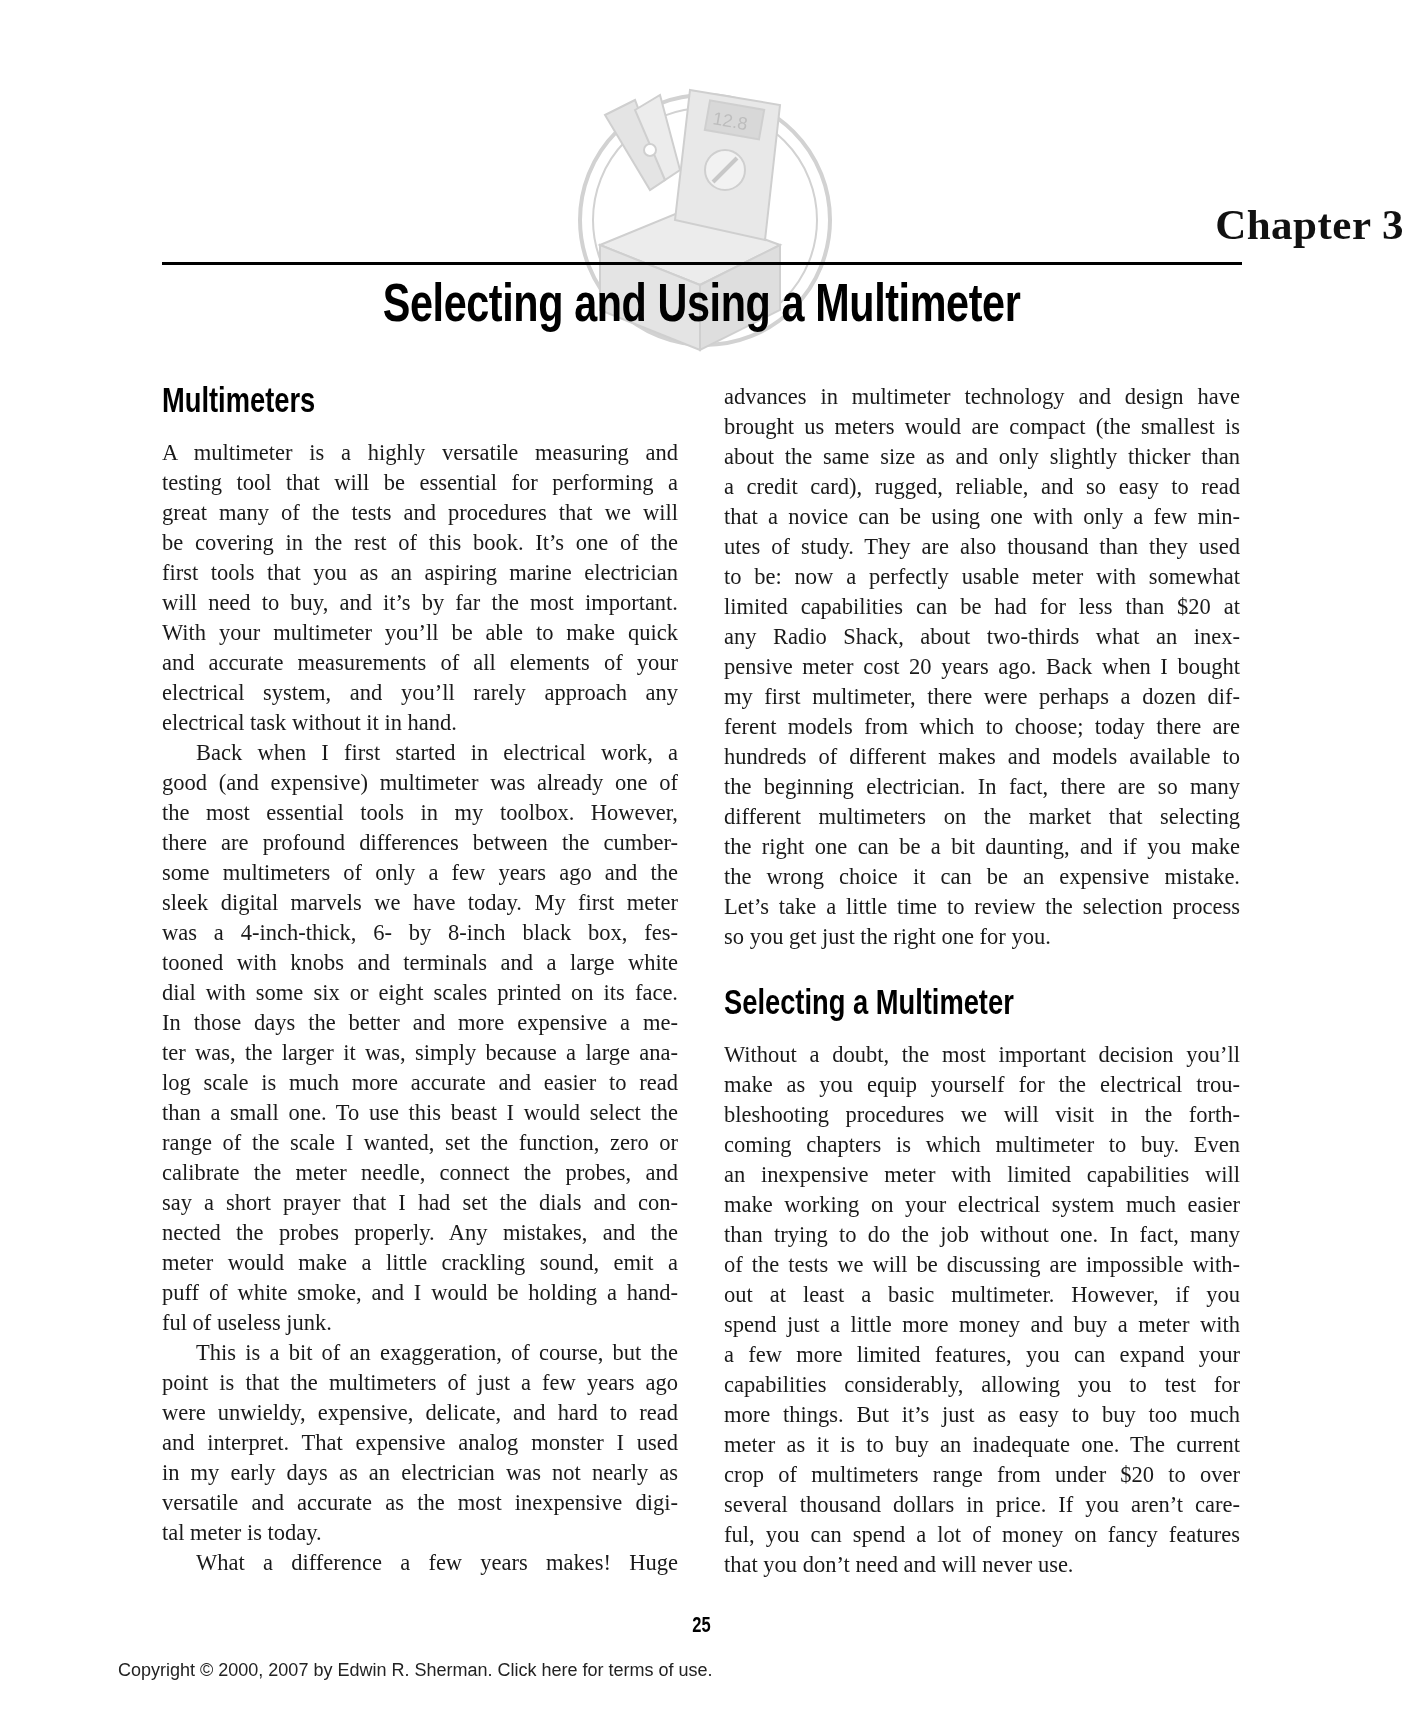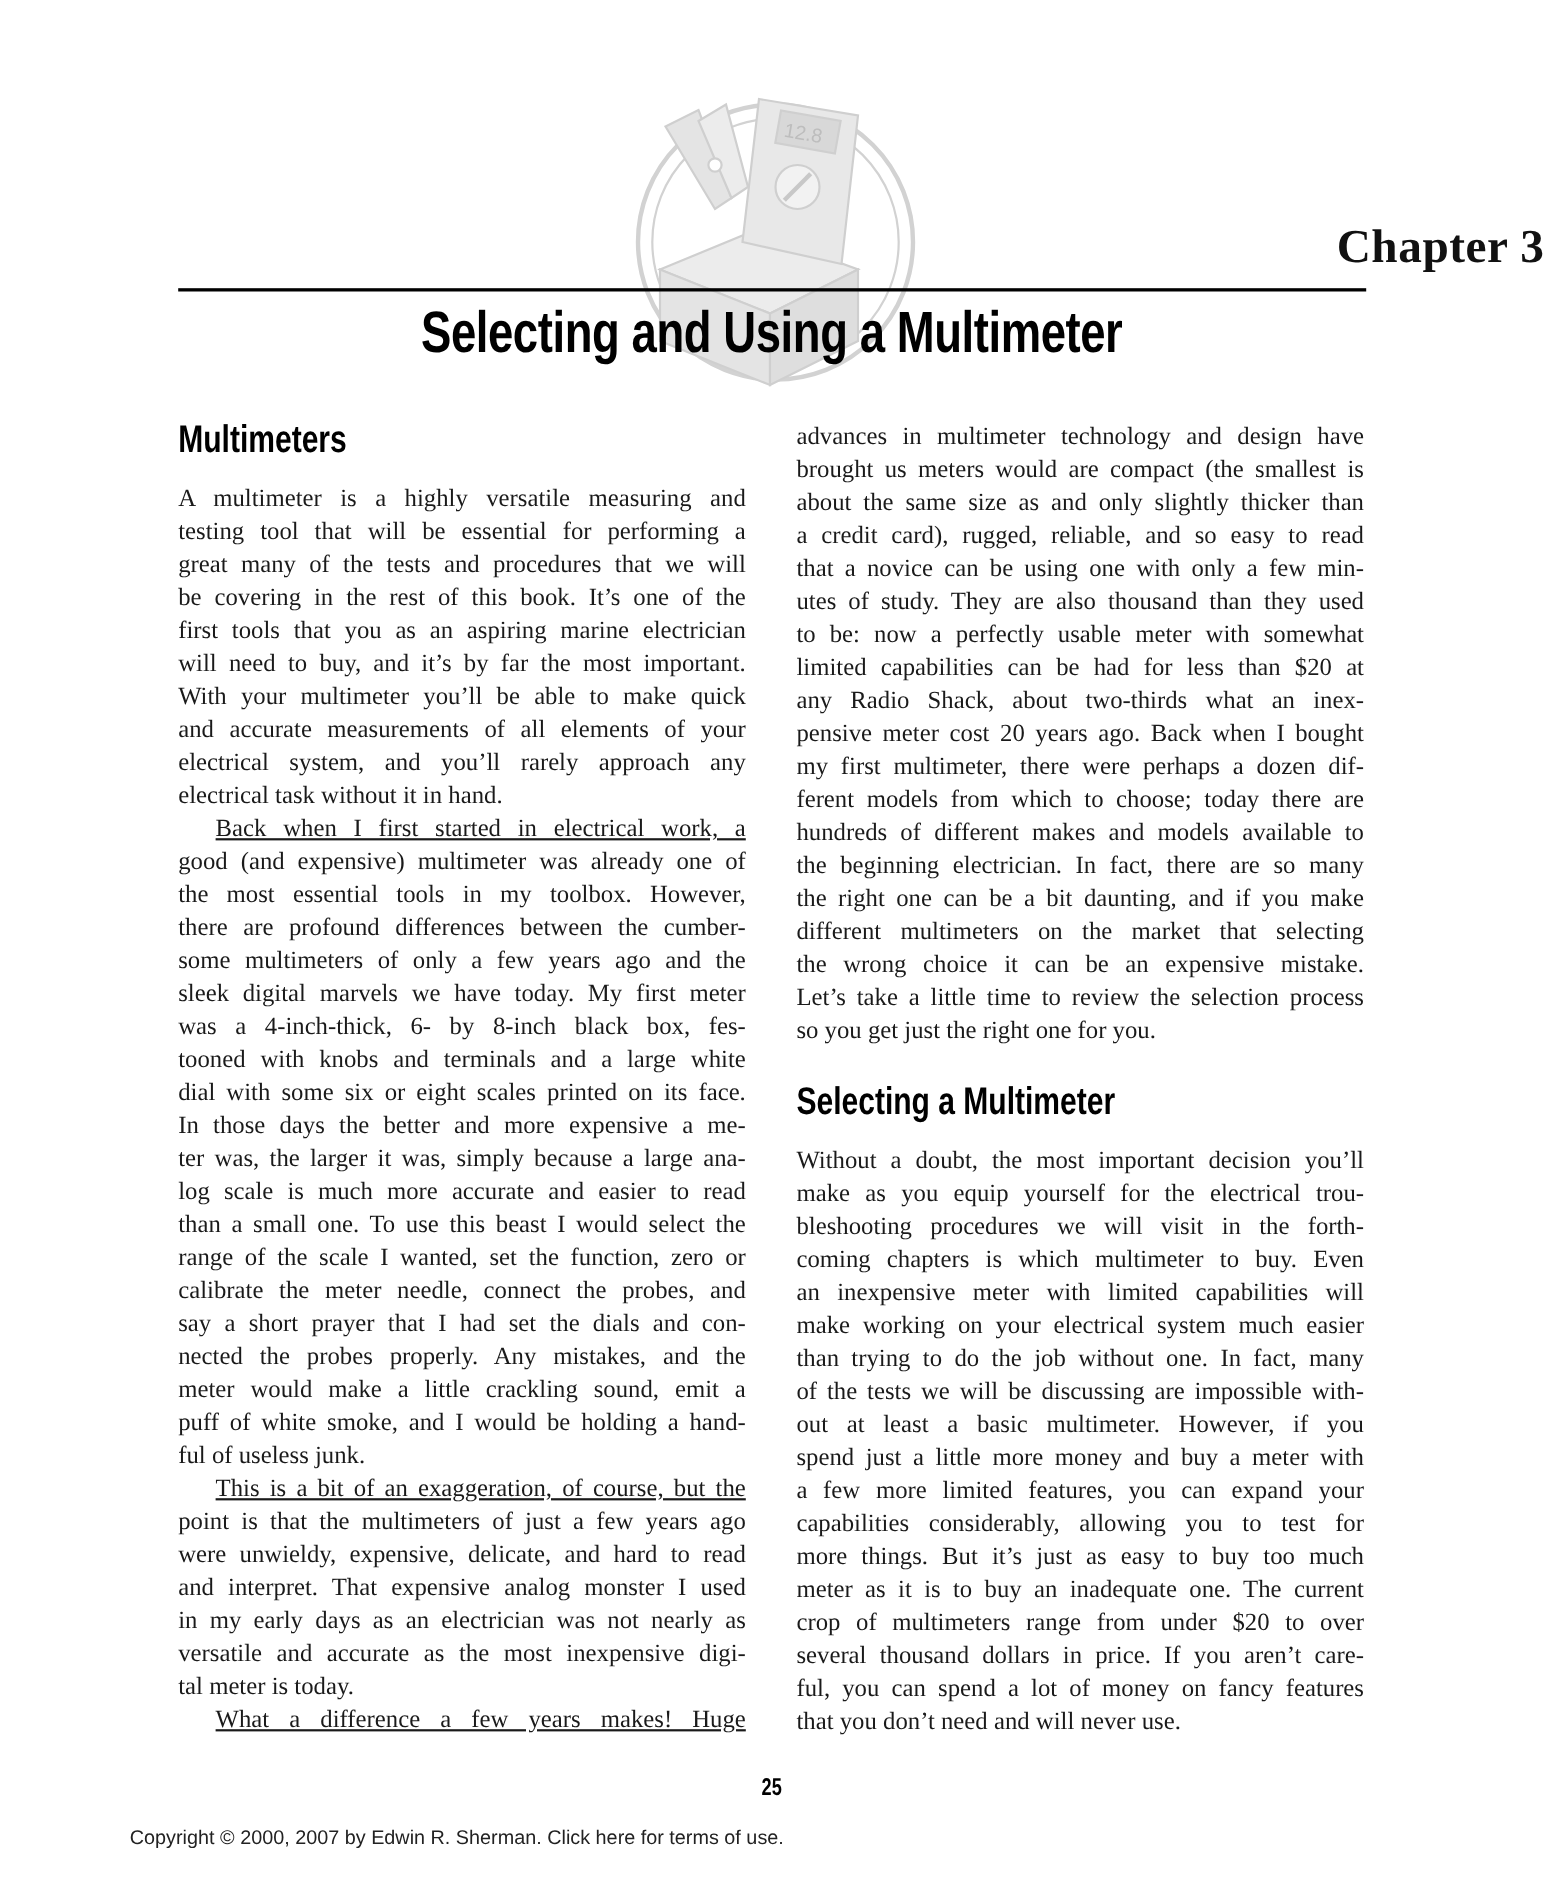--- a/index.html
+++ b/index.html
@@ -30,7 +30,7 @@
     height: 30px; text-align: justify; text-align-last: justify; white-space: nowrap; color: #1a1a1a;
   }
   .line.last { text-align-last: left; }
-  .line.indent { text-indent: 34px; text-decoration: underline; }
+  .line.indent { text-indent: 34px; }
   .page-num {
     position: absolute; left: 0; width: 1404px; top: 1612px; text-align: center;
     font-family: "Liberation Sans", "DejaVu Sans", sans-serif; font-weight: bold; font-size: 22px;

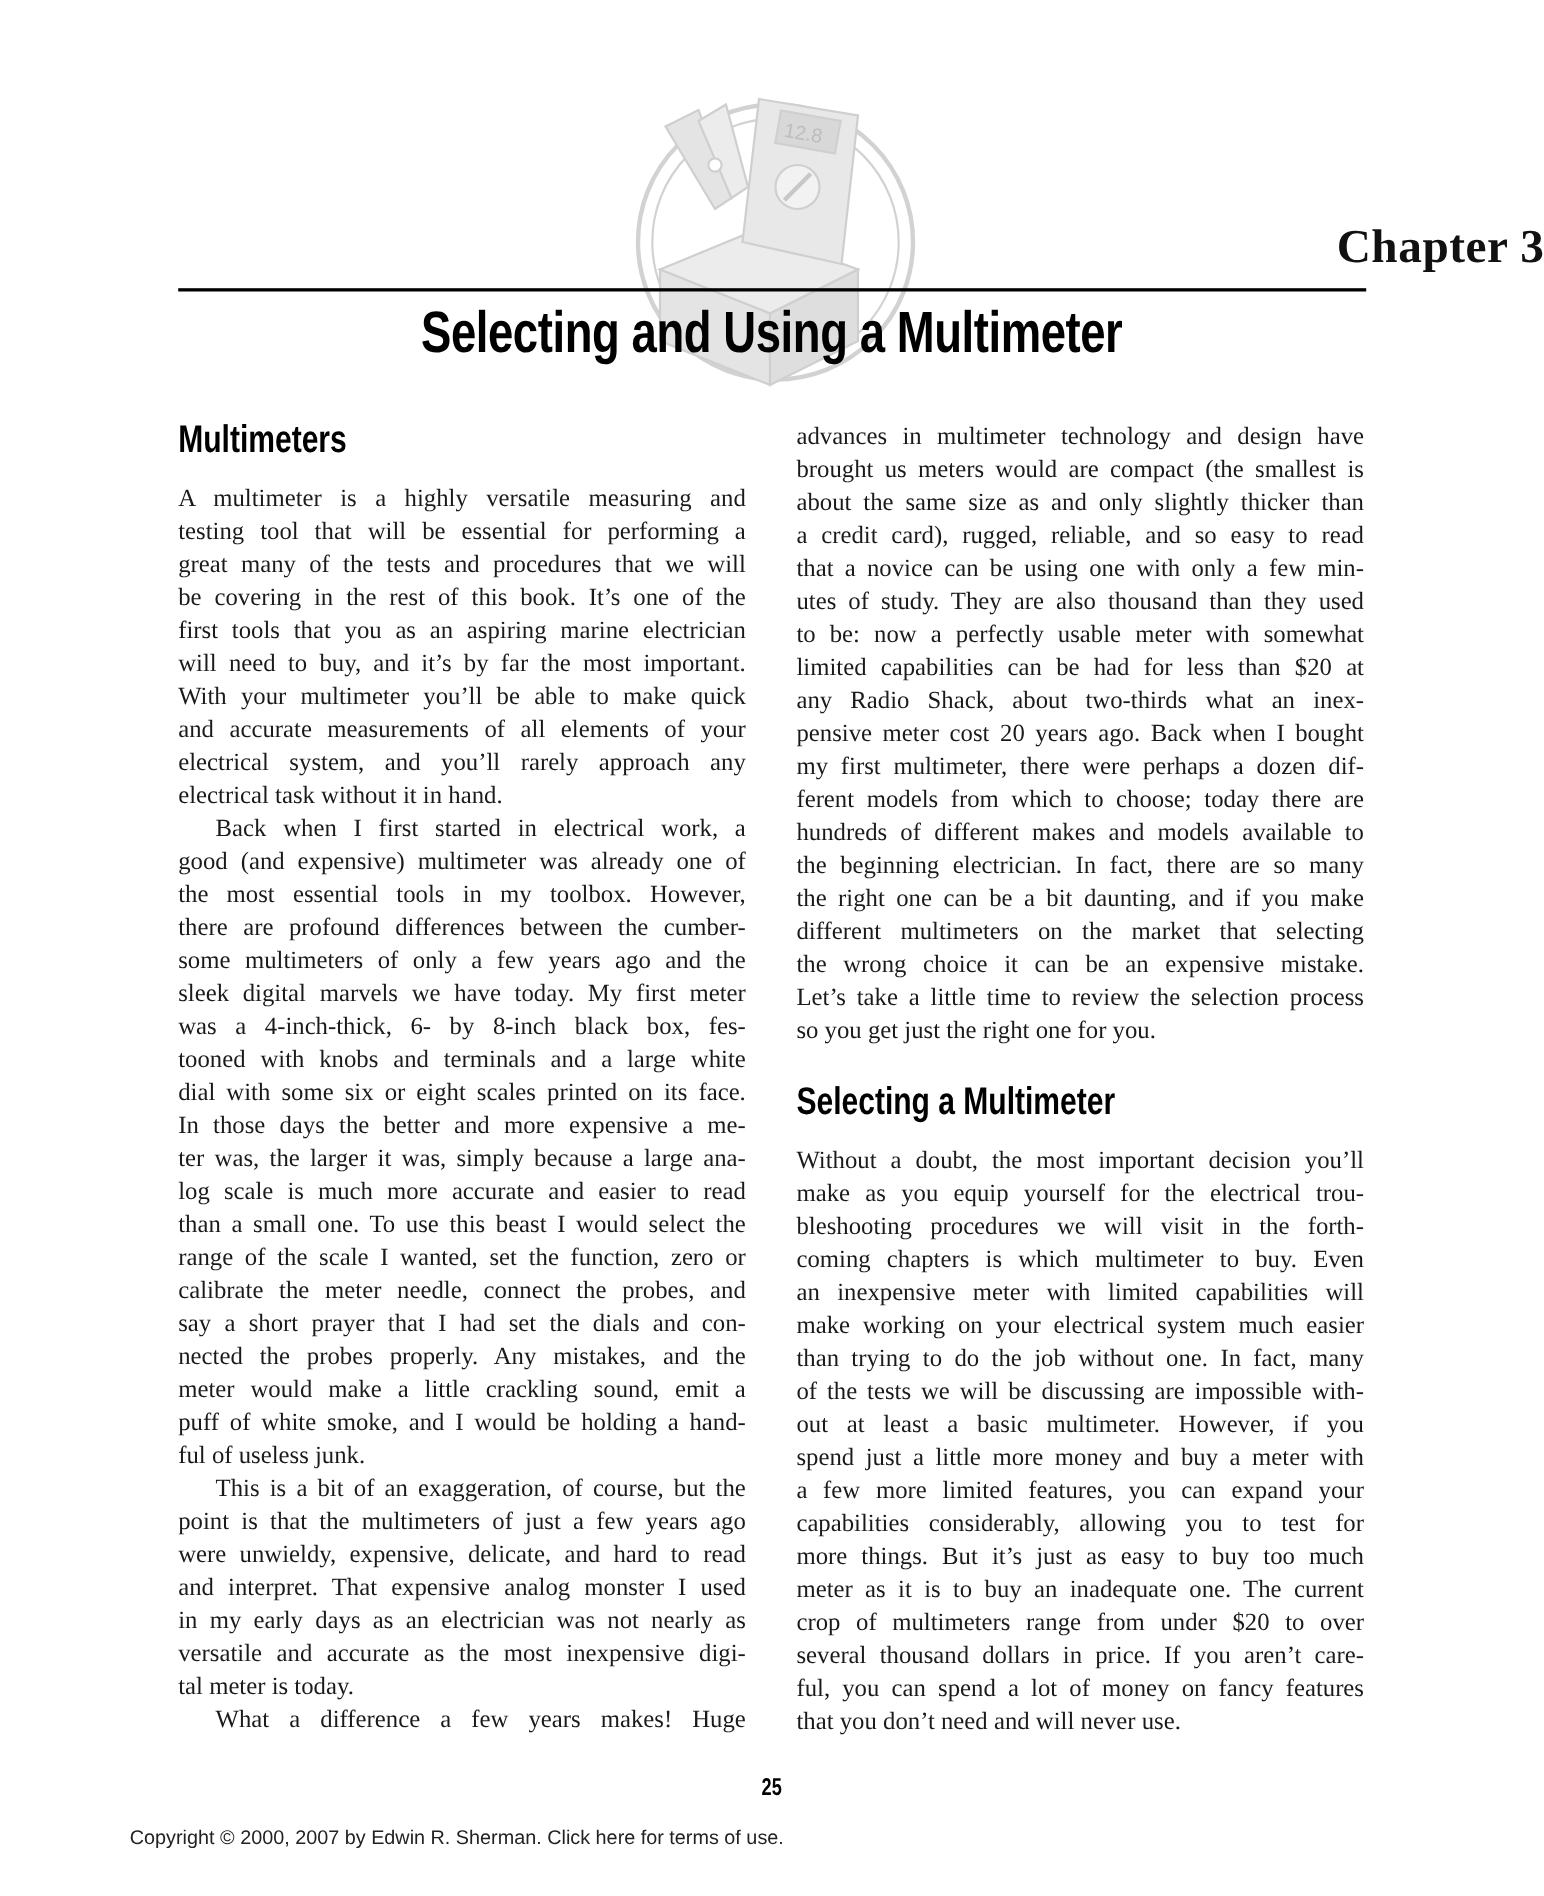--- a/index.html
+++ b/index.html
@@ -131,8 +131,8 @@
       <div class="line">ferent models from which to choose; today there are</div>
       <div class="line">hundreds of different makes and models available to</div>
       <div class="line">the beginning electrician. In fact, there are so many</div>
+      <div class="line">different multimeters on the market that selecting</div>
       <div class="line">the right one can be a bit daunting, and if you make</div>
-      <div class="line">different multimeters on the market that selecting</div>
       <div class="line">the wrong choice it can be an expensive mistake.</div>
       <div class="line">Let’s take a little time to review the selection process</div>
       <div class="line last">so you get just the right one for you.</div>

